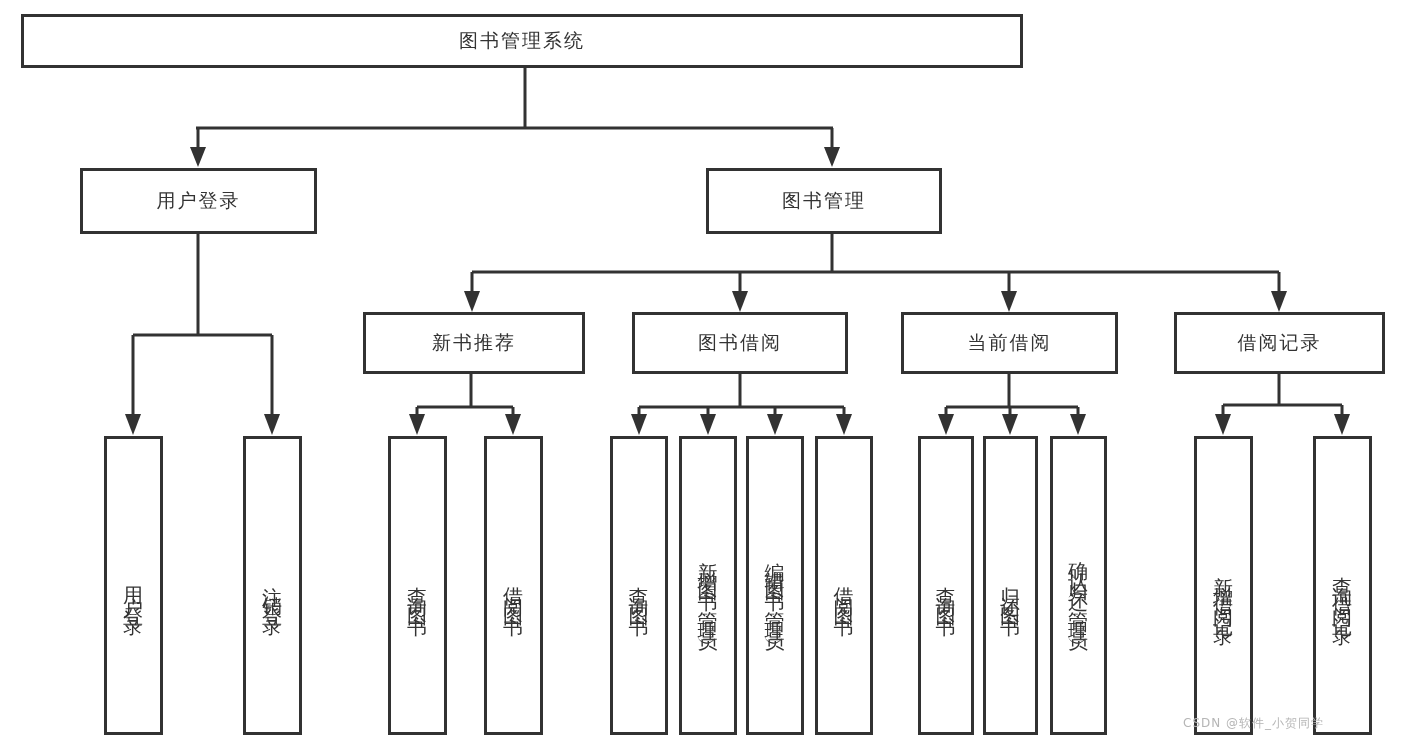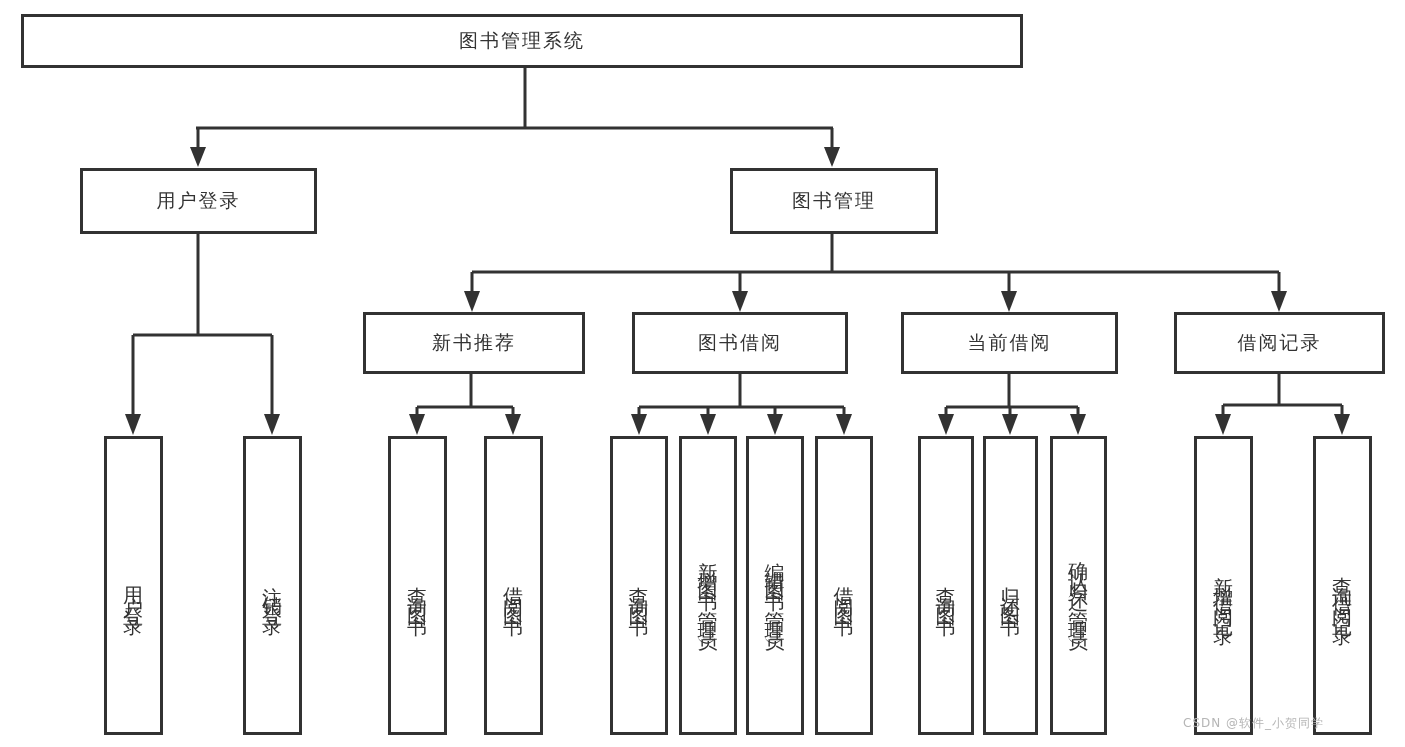--- a/index.html
+++ b/index.html
@@ -79,7 +79,7 @@
   <div class="box box-h" style="left:21px;top:14px;width:1002px;height:54px">图书管理系统</div>
 
   <div class="box box-h lvl2" style="left:80px;width:237px">用户登录</div>
-  <div class="box box-h lvl2" style="left:730px;width:208px">图书管理</div>
+  <div class="box box-h lvl2" style="left:706px;width:236px">图书管理</div>
 
   <div class="box box-h lvl3" style="left:363px;width:222px">新书推荐</div>
   <div class="box box-h lvl3" style="left:632px;width:216px">图书借阅</div>

